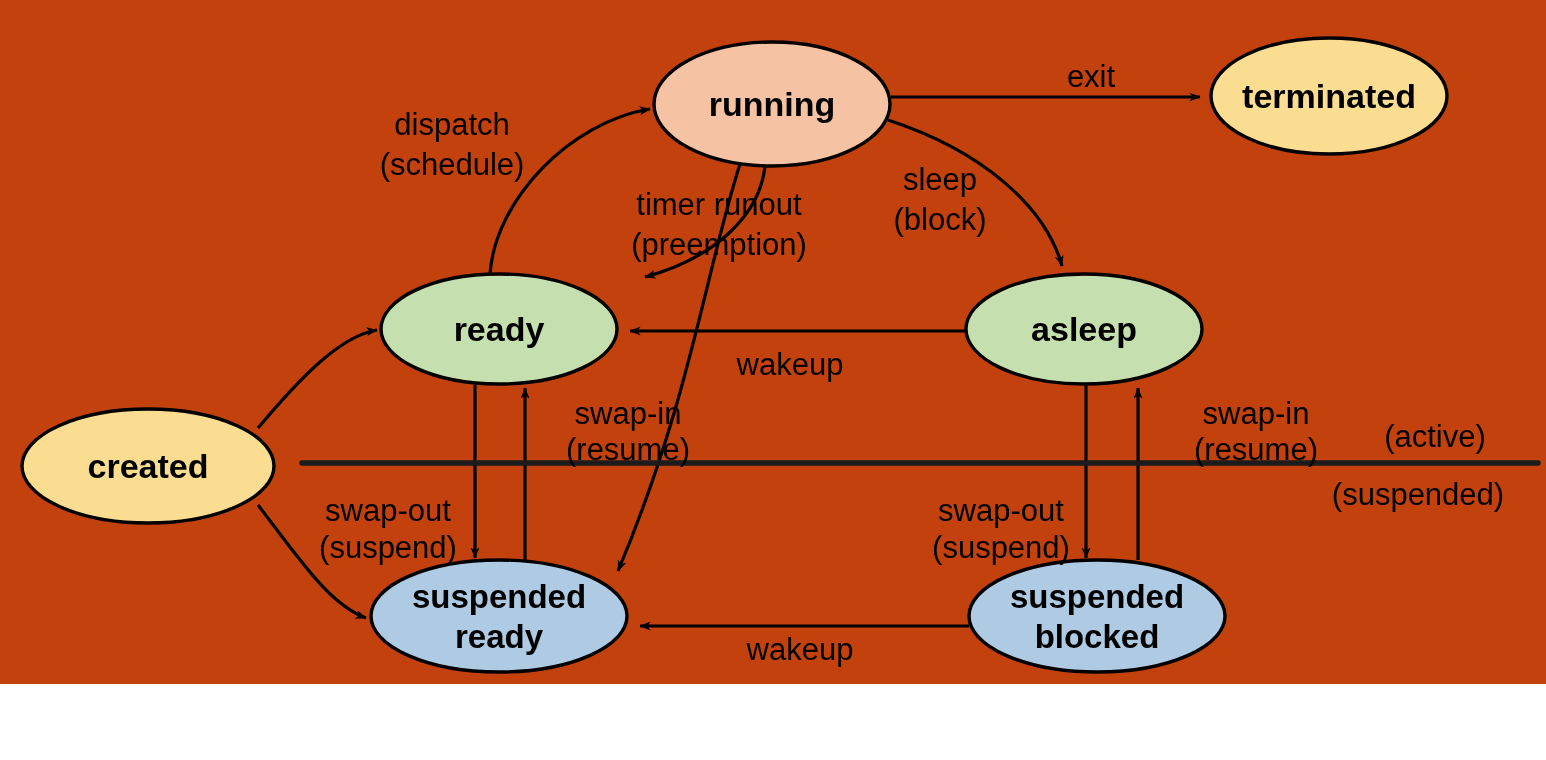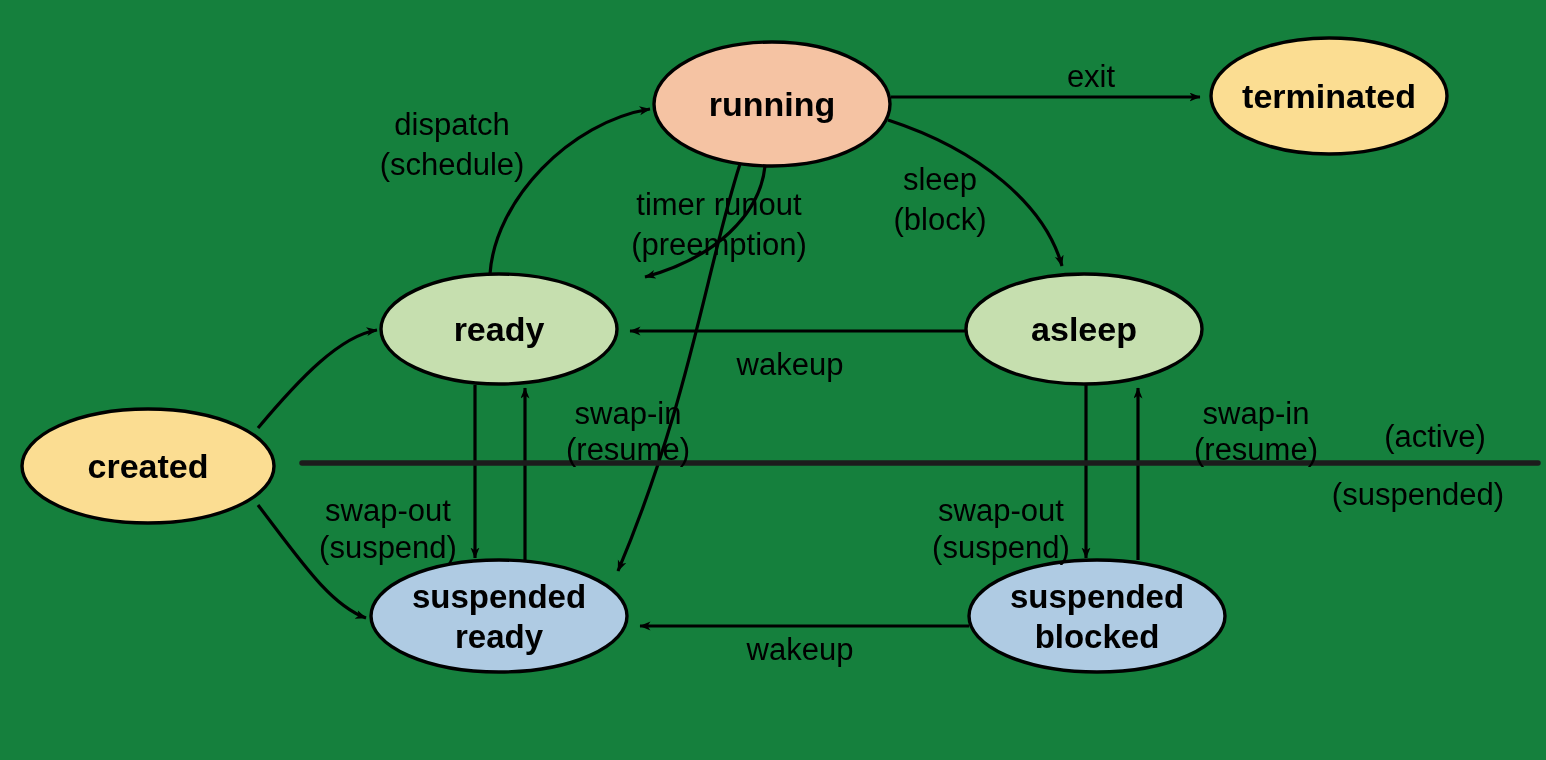--- a/index.html
+++ b/index.html
@@ -4,7 +4,7 @@
 <style>
   html,body{margin:0;padding:0;background:#ffffff;}
   body{width:1546px;height:760px;font-family:"Liberation Sans",sans-serif;overflow:hidden;}
-  #stage{position:relative;width:1546px;height:760px;background:#15803d;}
+  #stage{position:relative;width:1546px;height:684px;background:#c2410c;}
   svg#diagram{position:absolute;left:0;top:0;width:1546px;height:760px;}
   text{font-family:"Liberation Sans",sans-serif;}
 </style>

